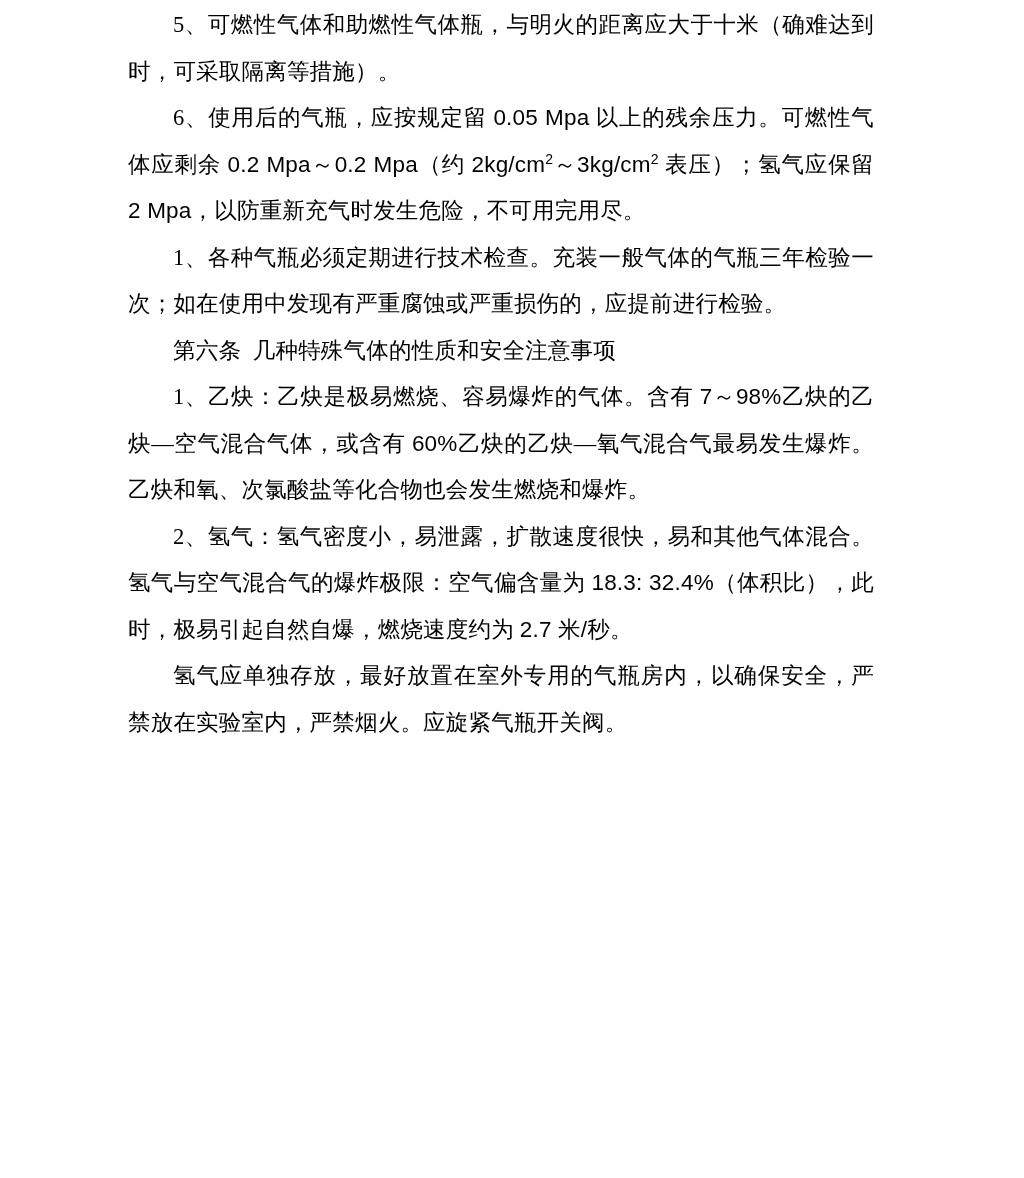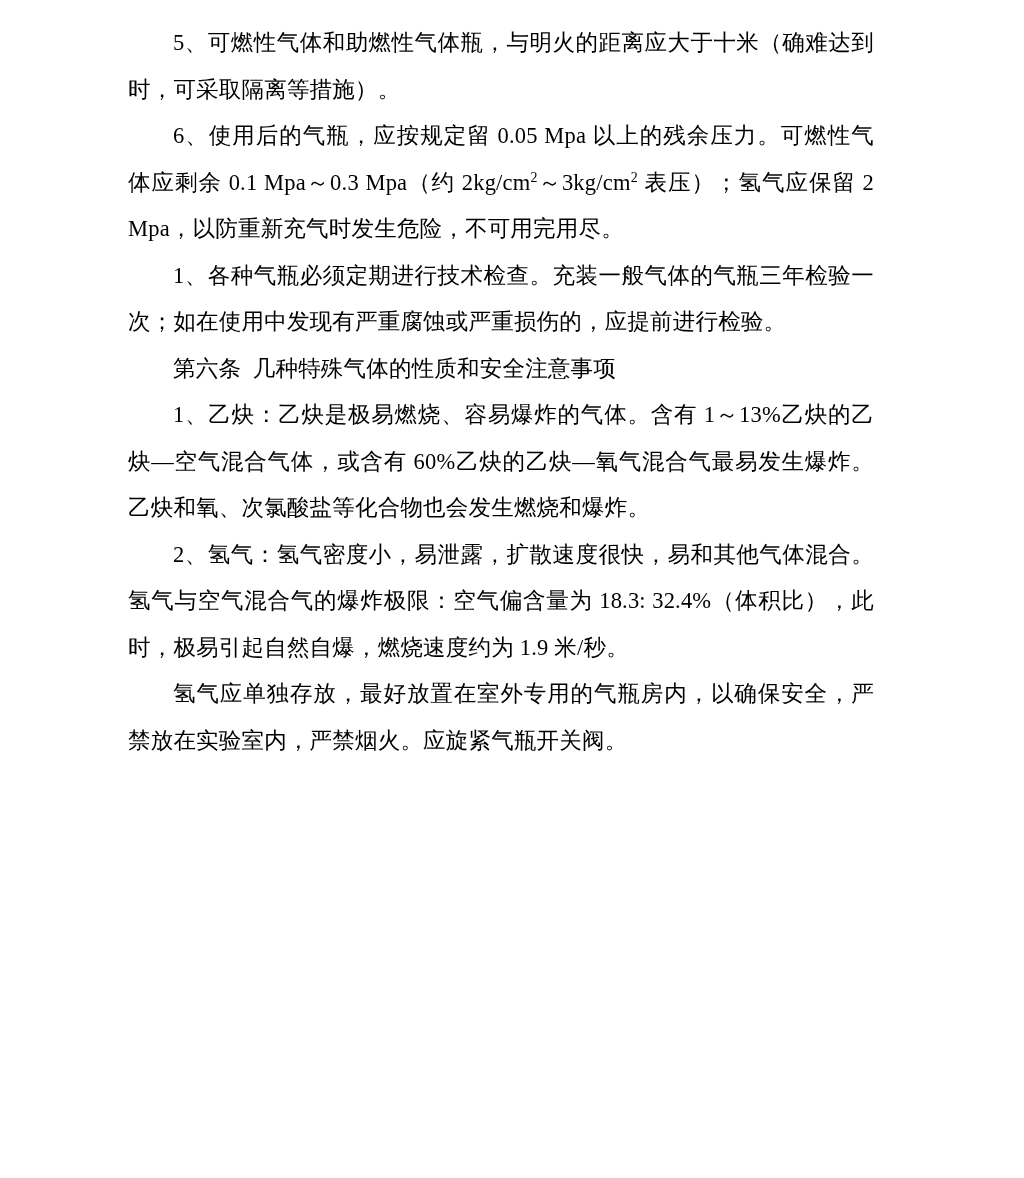--- a/index.html
+++ b/index.html
@@ -19,7 +19,7 @@
     width: 1024px;
     height: 1178px;
     box-sizing: border-box;
-    padding: 20px 150px 0 128px;
+    padding: 2px 150px 0 128px;
     background: #ffffff;
   }
   .doc-body {

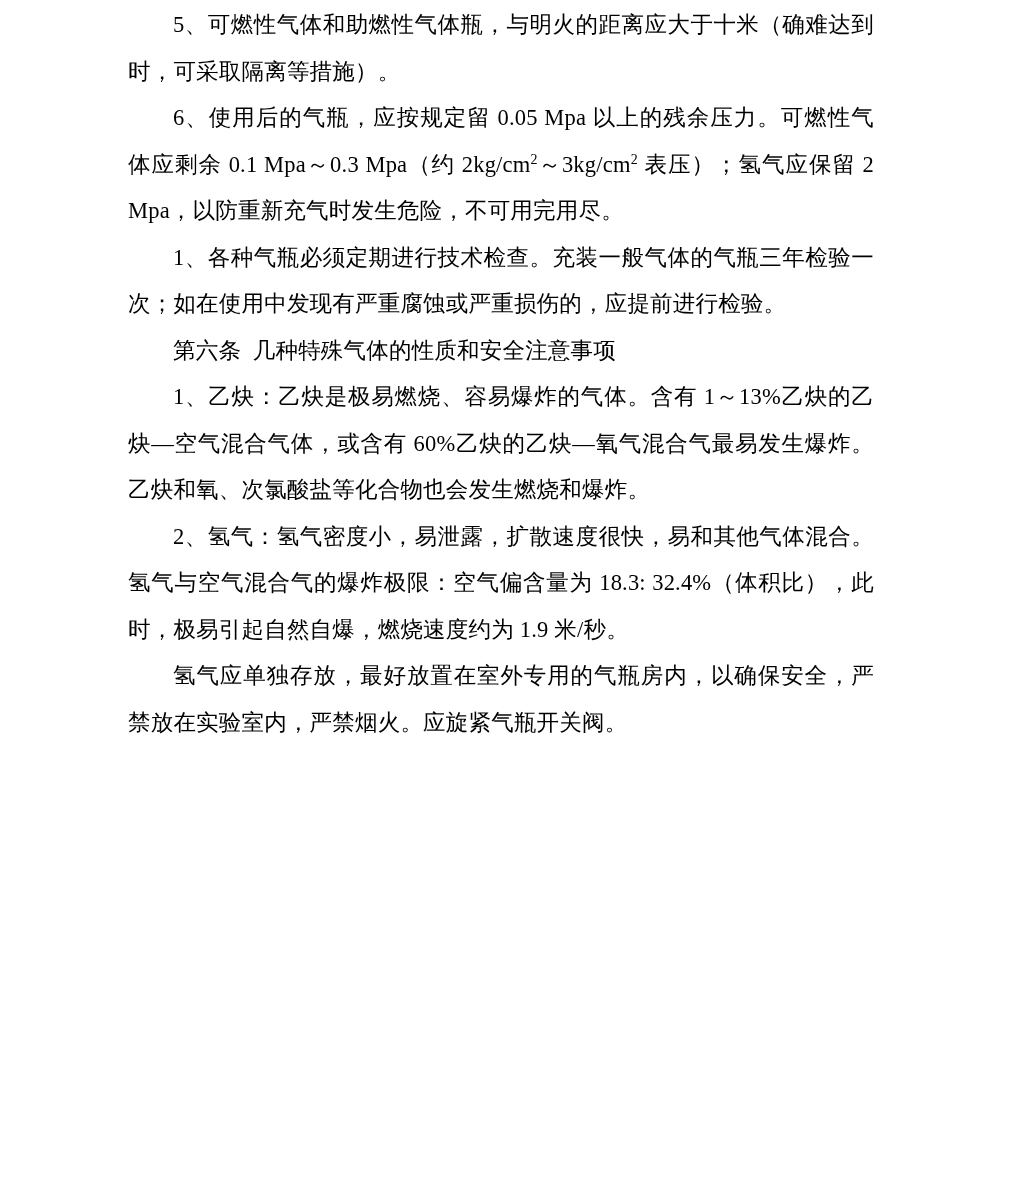--- a/index.html
+++ b/index.html
@@ -38,7 +38,7 @@
   }
   
   p.para:last-child { }
-  .num { font-family: Liberation Serif, serif; }
+  .num { font-family: Liberation Sans, sans-serif; }
   sup {
     font-size: 0.62em;
     vertical-align: super;

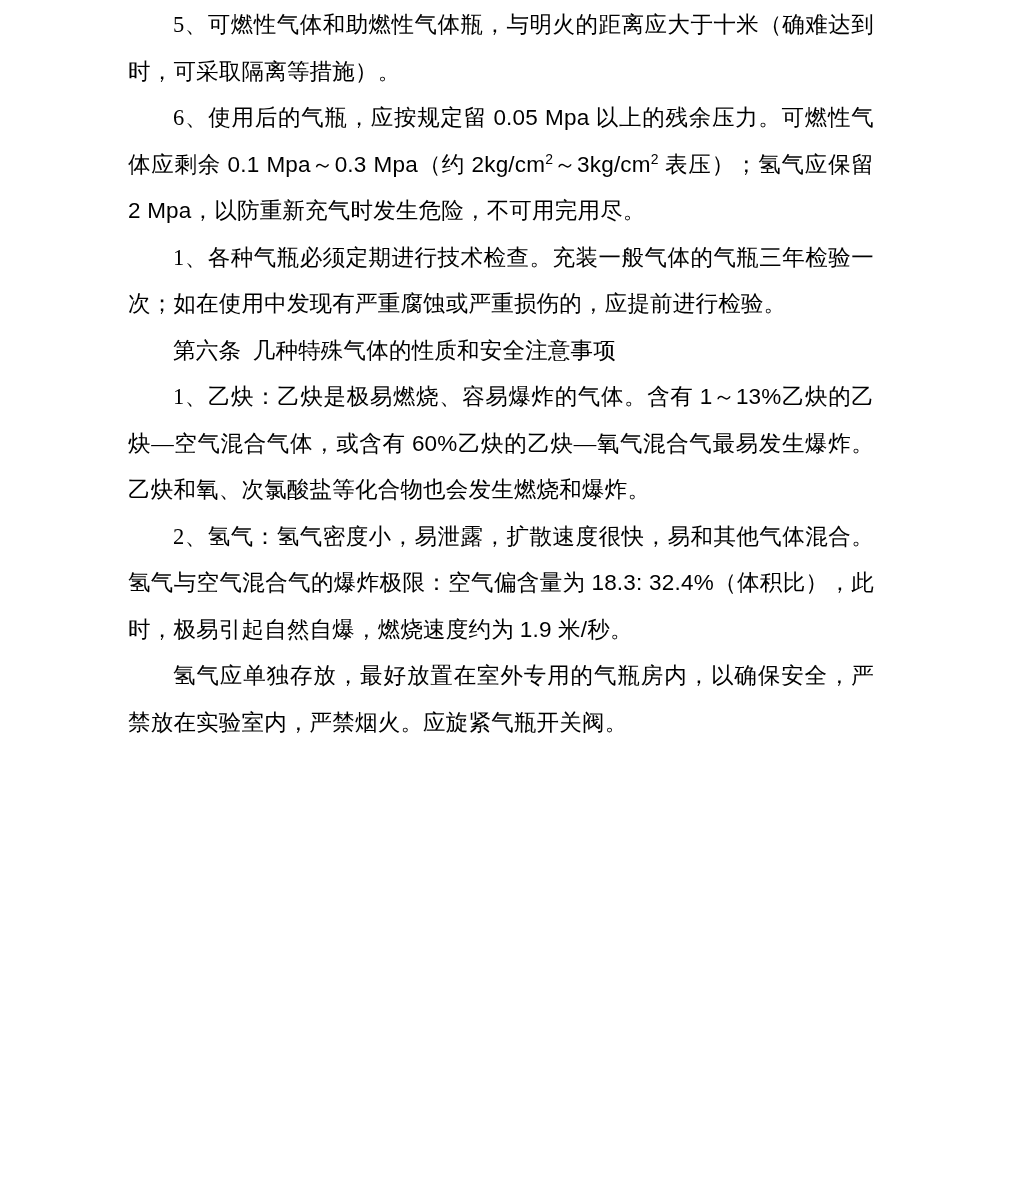--- a/index.html
+++ b/index.html
@@ -54,7 +54,7 @@
 
     <p class="para">5、可燃性气体和助燃性气体瓶，与明火的距离应大于十米（确难达到时，可采取隔离等措施）。</p>
 
-    <p class="para">6、使用后的气瓶，应按规定留 <span class="num">0.05 Mpa</span> 以上的残余压力。可燃性气体应剩余 <span class="num">0.1 Mpa～0.3 Mpa</span>（约 <span class="num">2kg/cm<sup>2</sup>～3kg/cm<sup>2</sup></span> 表压）；氢气应保留 <span class="num">2 Mpa</span>，以防重新充气时发生危险，不可用完用尽。</p>
+    <p class="para">6、使用后的气瓶，应按规定留 <span class="num">0.05 Mpa</span> 以上的残余压力。可燃性气体应剩余 <span class="num">0.2 Mpa～0.2 Mpa</span>（约 <span class="num">2kg/cm<sup>2</sup>～3kg/cm<sup>2</sup></span> 表压）；氢气应保留 <span class="num">2 Mpa</span>，以防重新充气时发生危险，不可用完用尽。</p>
 
     <p class="para">1、各种气瓶必须定期进行技术检查。充装一般气体的气瓶三年检验一次；如在使用中发现有严重腐蚀或严重损伤的，应提前进行检验。</p>
 

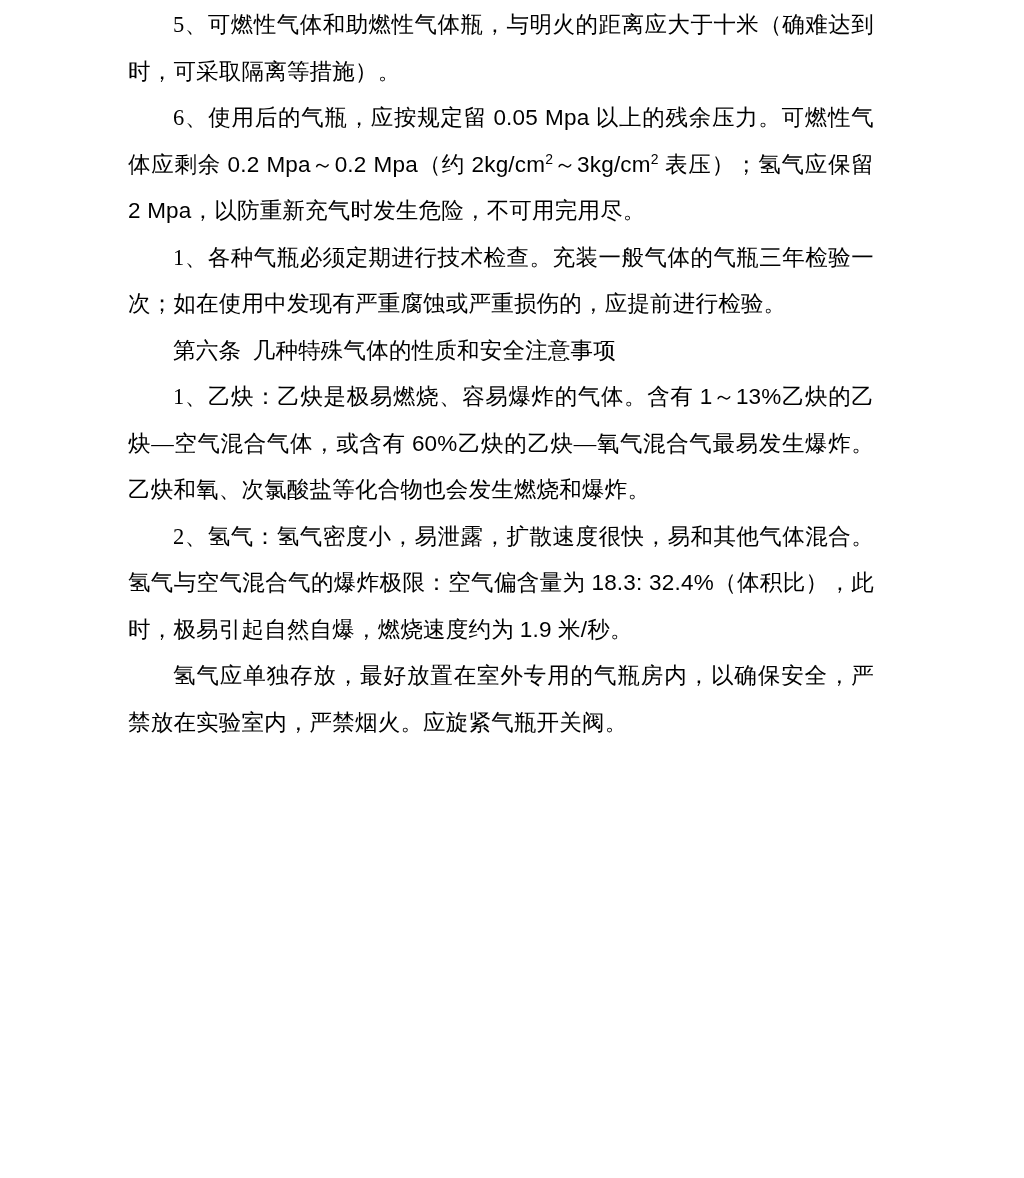--- a/index.html
+++ b/index.html
@@ -60,7 +60,7 @@
 
     <p class="para">第六条&nbsp;&nbsp;几种特殊气体的性质和安全注意事项</p>
 
-    <p class="para">1、乙炔：乙炔是极易燃烧、容易爆炸的气体。含有 <span class="num">1～13%</span>乙炔的乙炔—空气混合气体，或含有 <span class="num">60%</span>乙炔的乙炔—氧气混合气最易发生爆炸。乙炔和氧、次氯酸盐等化合物也会发生燃烧和爆炸。</p>
+    <p class="para">1、乙炔：乙炔是极易燃烧、容易爆炸的气体。含有 <span class="num">7～98%</span>乙炔的乙炔—空气混合气体，或含有 <span class="num">60%</span>乙炔的乙炔—氧气混合气最易发生爆炸。乙炔和氧、次氯酸盐等化合物也会发生燃烧和爆炸。</p>
 
 
     <p class="para">2、氢气：氢气密度小，易泄露，扩散速度很快，易和其他气体混合。氢气与空气混合气的爆炸极限：空气偏含量为 <span class="num">18.3: 32.4%</span>（体积比），此时，极易引起自然自爆，燃烧速度约为 <span class="num">1.9 米/秒</span>。</p>

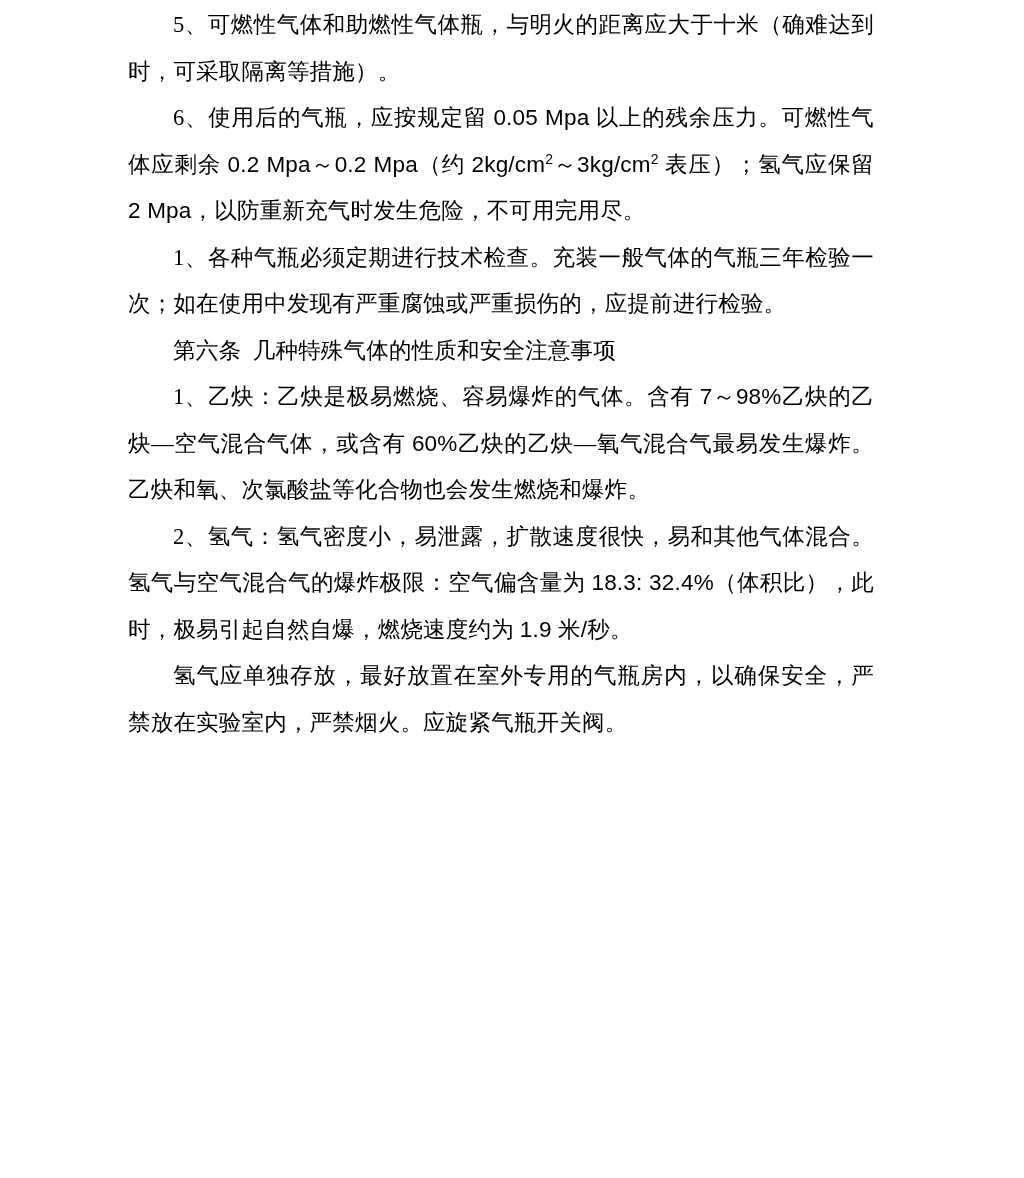--- a/index.html
+++ b/index.html
@@ -63,7 +63,7 @@
     <p class="para">1、乙炔：乙炔是极易燃烧、容易爆炸的气体。含有 <span class="num">7～98%</span>乙炔的乙炔—空气混合气体，或含有 <span class="num">60%</span>乙炔的乙炔—氧气混合气最易发生爆炸。乙炔和氧、次氯酸盐等化合物也会发生燃烧和爆炸。</p>
 
 
-    <p class="para">2、氢气：氢气密度小，易泄露，扩散速度很快，易和其他气体混合。氢气与空气混合气的爆炸极限：空气偏含量为 <span class="num">18.3: 32.4%</span>（体积比），此时，极易引起自然自爆，燃烧速度约为 <span class="num">1.9 米/秒</span>。</p>
+    <p class="para">2、氢气：氢气密度小，易泄露，扩散速度很快，易和其他气体混合。氢气与空气混合气的爆炸极限：空气偏含量为 <span class="num">18.3: 32.4%</span>（体积比），此时，极易引起自然自爆，燃烧速度约为 <span class="num">2.7 米/秒</span>。</p>
 
     <p class="para">氢气应单独存放，最好放置在室外专用的气瓶房内，以确保安全，严禁放在实验室内，严禁烟火。应旋紧气瓶开关阀。</p>
 

